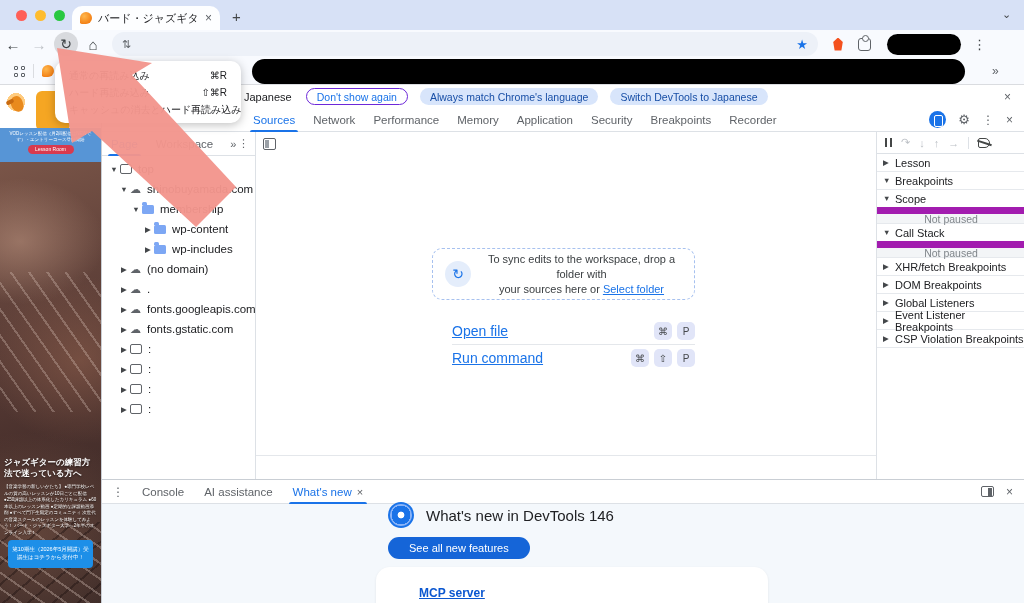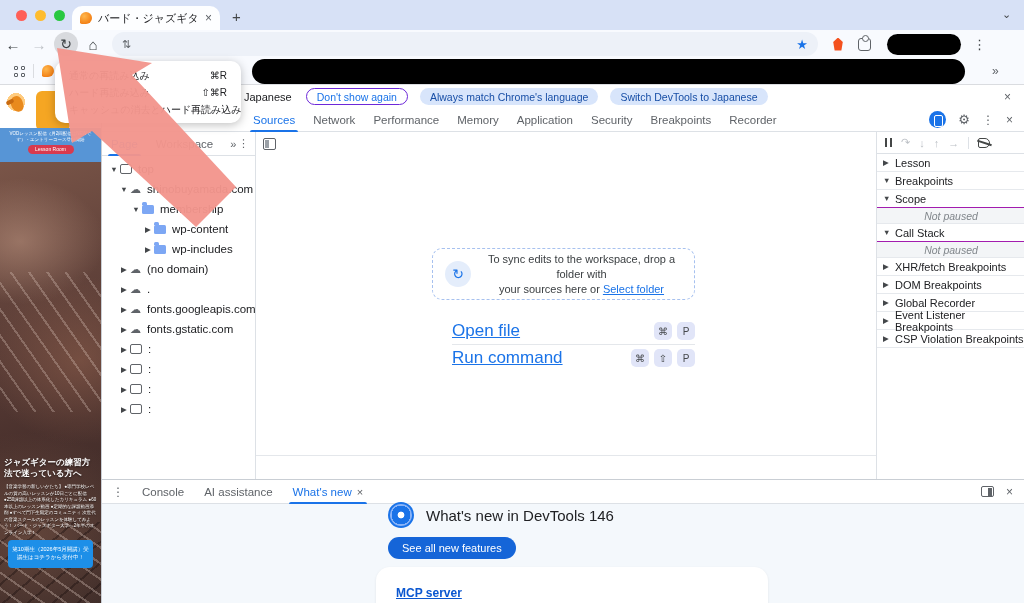--- a/index.html
+++ b/index.html
@@ -162,8 +162,8 @@
   .cb-row { display:flex; align-items:center; gap:6px; padding:2px 6px 2px 7px; }
   .cb { width:11px; height:11px; border:1.3px solid #7c828a; border-radius:2px; background:#fff; flex:0 0 auto; }
   .cb-label { font-size:10.5px; }
-  .not-paused { height:16px; background:#f3f5f7; color:#80868b; font-style:italic; font-size:10.5px;
-    display:flex; align-items:center; justify-content:center; border-top:1px solid #a21caf; }
+  .not-paused { height:16px; background:#f3f5f7; color:#80868b; font-size:10.5px;
+    display:flex; align-items:center; justify-content:center; border-top:7px solid #a21caf; }
 
   
   .drawer { left:0; top:394px; width:923px; height:124px; position:absolute; border-top:1px solid #c9ced4; background:#f4f8fc; }

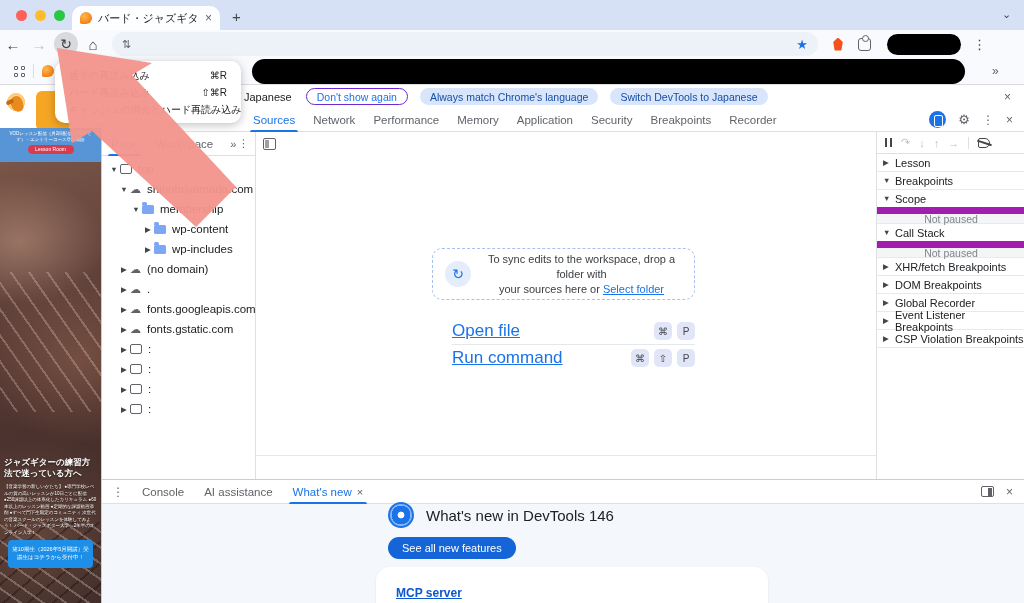--- a/index.html
+++ b/index.html
@@ -448,7 +448,7 @@
     <div class="sec">
         <div class="sec-head">
           <span class="sec-tw">▶</span>
-          <span>Global Recorder</span>
+          <span>Global Listeners</span>
         </div>
       </div>
     <div class="sec">

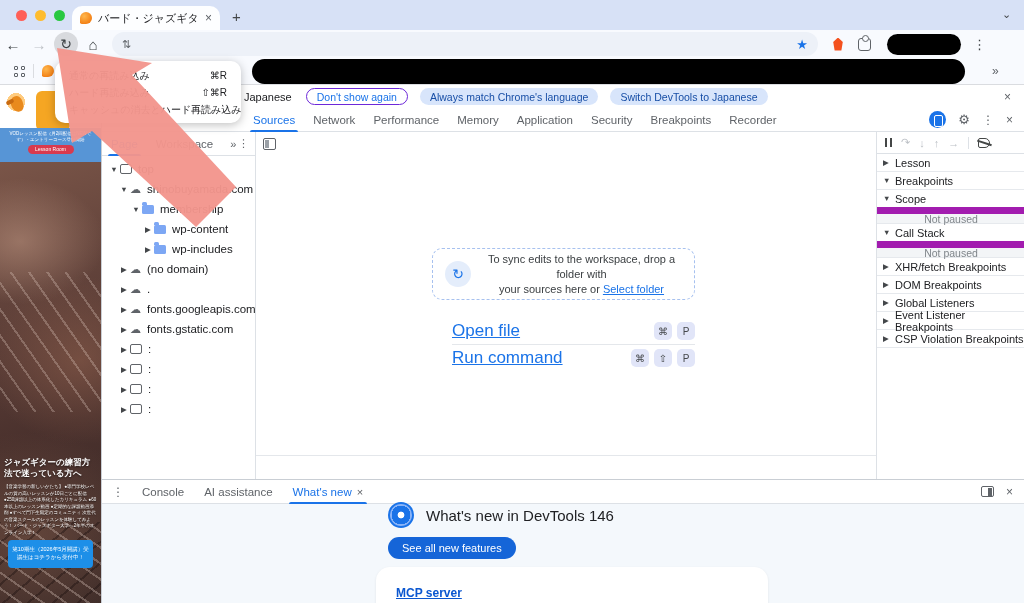--- a/index.html
+++ b/index.html
@@ -142,7 +142,7 @@
   .hint-link { color:#1a73e8; text-decoration:underline; }
   .sc-block { left:196px; top:186px; width:243px; position:absolute; }
   .sc-row { display:flex; align-items:center; height:26px; }
-  .sc-link { font-size:17px; color:#1a73e8; text-decoration:underline; }
+  .sc-link { font-size:14px; color:#1a73e8; text-decoration:underline; }
   .sc-keys { margin-left:auto; display:flex; gap:5px; }
   .chip { min-width:18px; height:18px; background:#e1e5f8; border-radius:5px; font-size:10px; color:#44474a;
     display:flex; align-items:center; justify-content:center; padding:0 4px; }

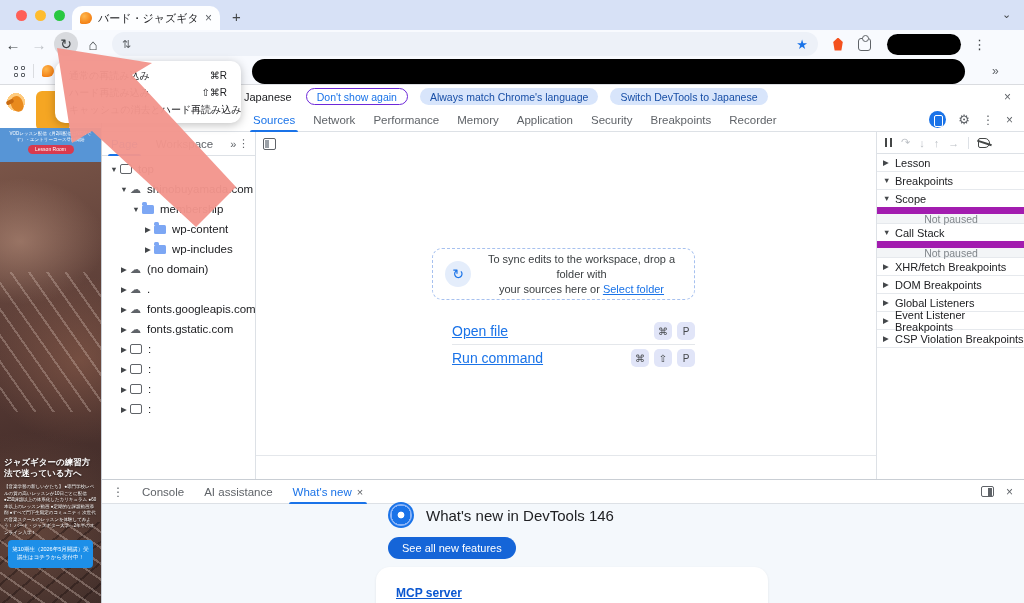--- a/index.html
+++ b/index.html
@@ -180,7 +180,7 @@
   .wn-logo { width:26px; height:26px; border-radius:50%; background:radial-gradient(circle at 50% 50%, #fff 0 22%, #1a73e8 23% 60%, #8ab4f8 61%); border:2px solid #1a73e8; }
   .wn-title { font-size:15px; color:#202124;text-align:center; }
   .wn-btn { position:absolute; left:286px; top:57px; background:#1565d8; color:#fff; font-size:11px;
-    padding:5px 14px; border-radius:13px; }
+    padding:5px 21px; border-radius:13px; }
   .wn-card { position:absolute; left:274px; top:87px; width:392px; height:40px; background:#fff;
     border-radius:14px 14px 0 0; box-shadow:0 1px 3px rgba(0,0,0,.08); padding:16px 0 0 20px; }
   .wn-card-link { font-size:12px; font-weight:bold; color:#0b57d0; text-decoration:underline; }

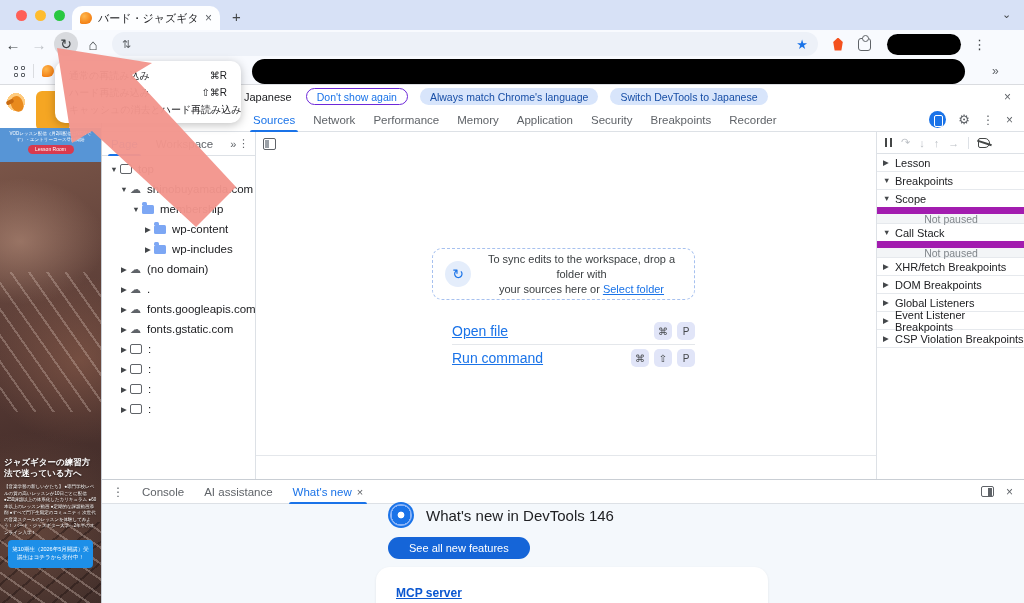--- a/index.html
+++ b/index.html
@@ -183,7 +183,7 @@
     padding:5px 21px; border-radius:13px; }
   .wn-card { position:absolute; left:274px; top:87px; width:392px; height:40px; background:#fff;
     border-radius:14px 14px 0 0; box-shadow:0 1px 3px rgba(0,0,0,.08); padding:16px 0 0 20px; }
-  .wn-card-link { font-size:12px; font-weight:bold; color:#0b57d0; text-decoration:underline; }
+  .wn-card-link { font-size:12px; font-weight:bold; color:#0b57d0; text-decoration:underline;margin-left:23px; }
 </style>
 </head>
 <body>

